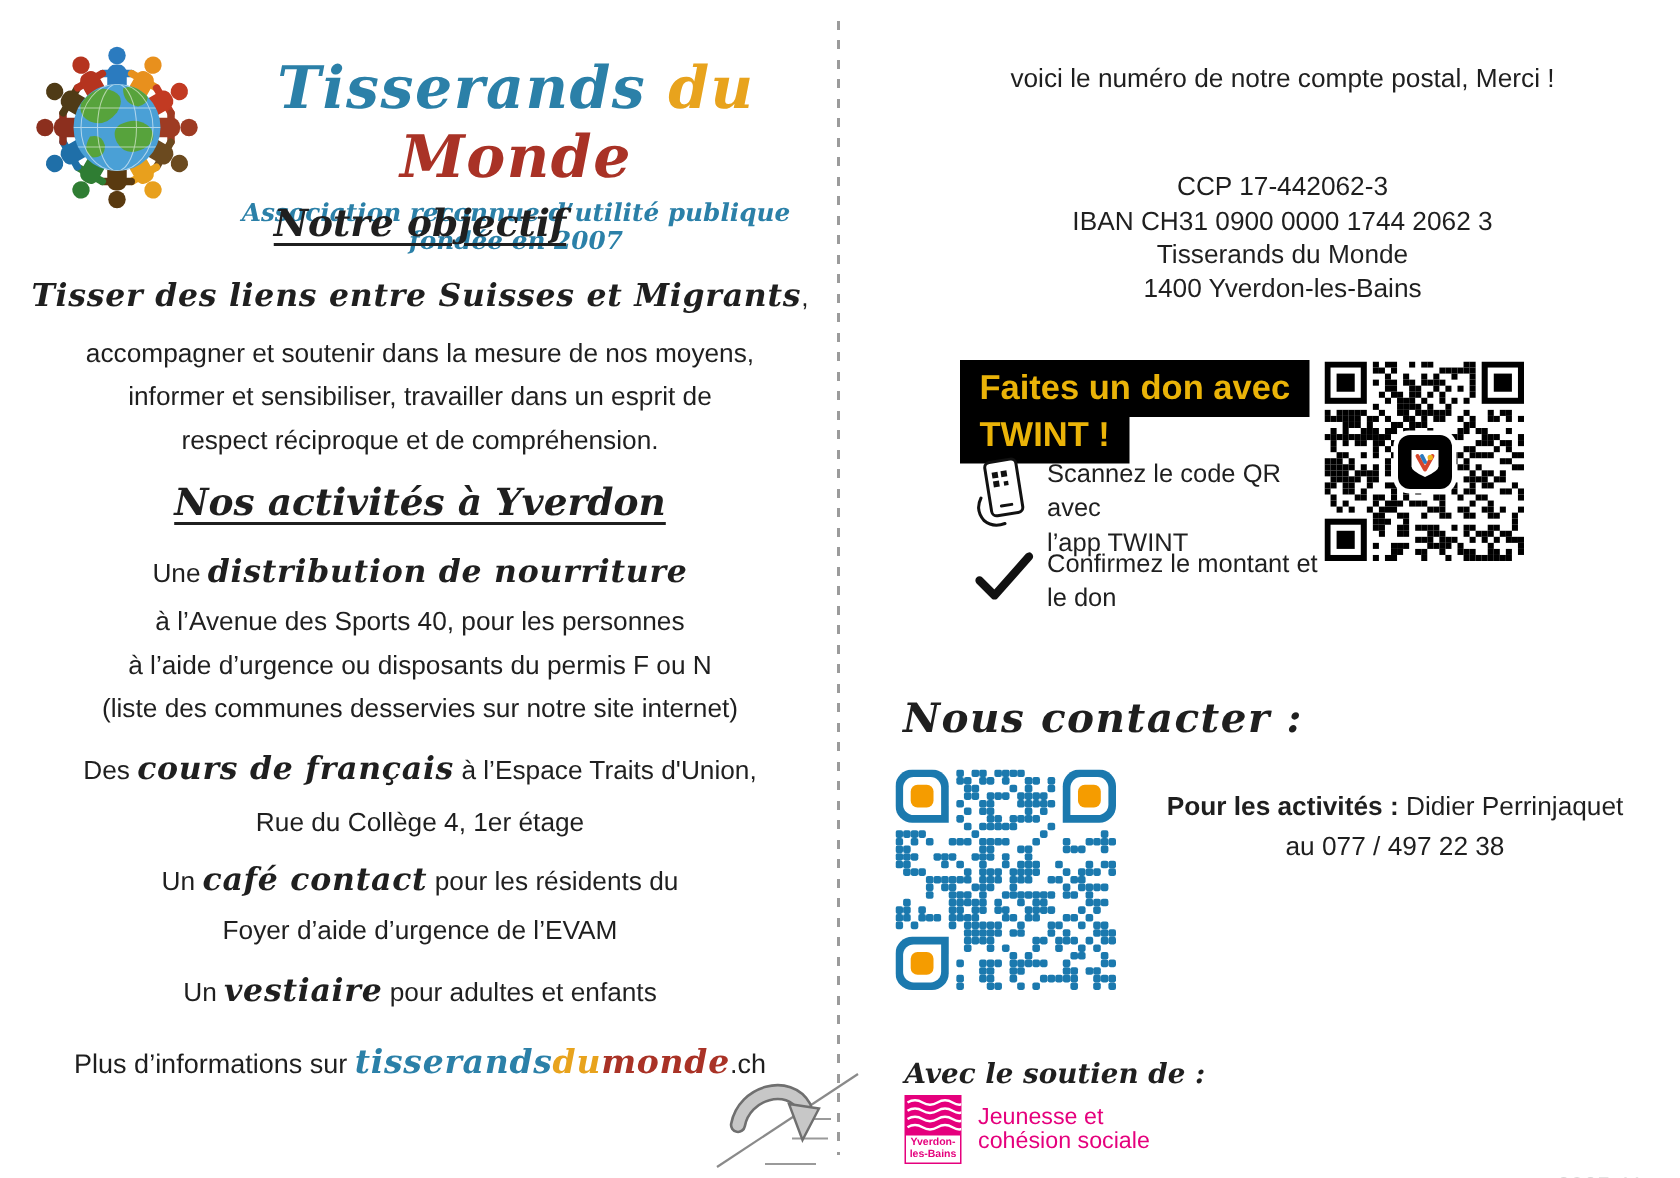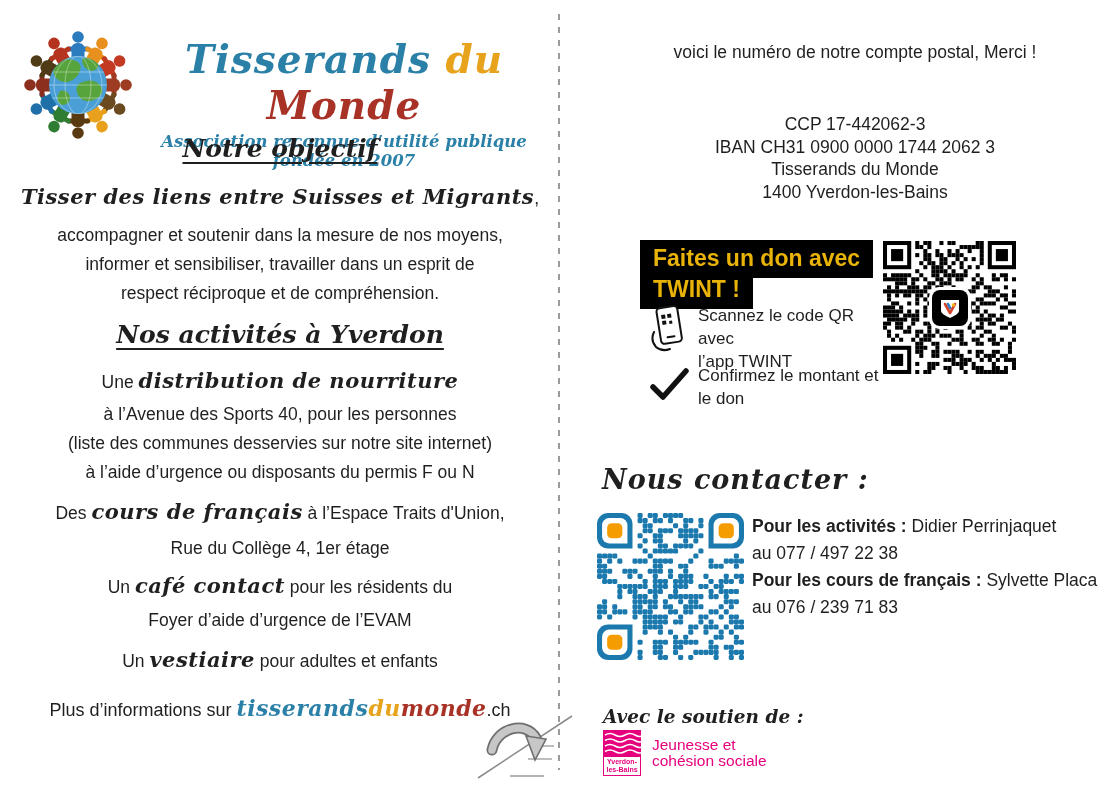--- a/index.html
+++ b/index.html
@@ -183,8 +183,8 @@
     </div>
     <div class="lblock body-t" style="top:400px;">
       <div>à l’Avenue des Sports 40, pour les personnes</div>
+      <div>à l’aide d’urgence ou disposants du permis F ou N</div>
       <div>(liste des communes desservies sur notre site internet)</div>
-      <div>à l’aide d’urgence ou disposants du permis F ou N</div>
     </div>
 
     <div class="lblock" style="top:499px;">

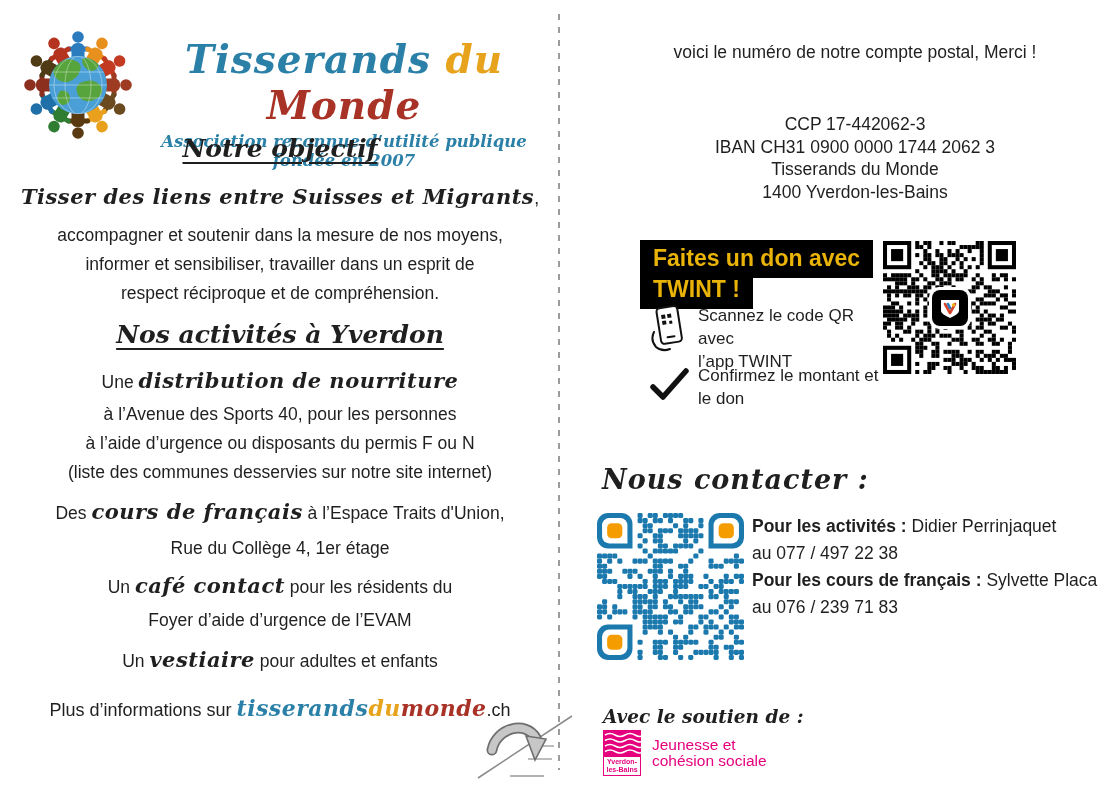--- a/index.html
+++ b/index.html
@@ -49,7 +49,7 @@
   .contact-heading{position:absolute;left:2px;top:464px;font-size:27px;letter-spacing:1px;}
   .contact-text{position:absolute;left:152px;top:513px;width:356px;text-align:left;}
   .contact-url{font-size:18px;}
-  .contact-entry{font-size:17.5px;line-height:27px;}
+  .contact-entry{margin-top:11px;font-size:17.5px;line-height:27px;text-align:center;}
   .contact-entry b{font-weight:bold;}
 
   .soutien-heading{position:absolute;left:3px;top:706px;font-size:18.5px;}

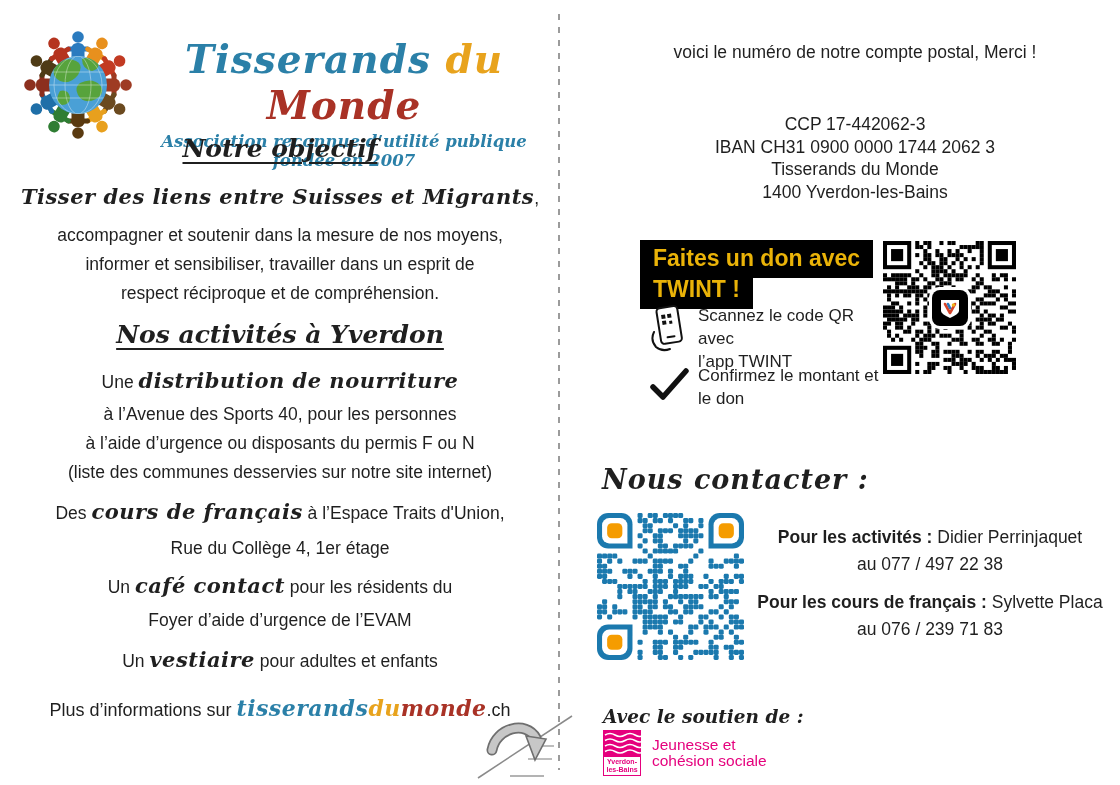--- a/index.html
+++ b/index.html
@@ -990,10 +990,6 @@
         <b>Pour les activités :</b><span> Didier Perrinjaquet</span>
         <div>au 077 / 497 22 38</div>
       </div>
-      <div class="contact-entry">
-        <b>Pour les cours de français :</b><span> Sylvette Placa</span>
-        <div>au 076 / 239 71 83</div>
-      </div>
     </div>
 
     <div class="soutien-heading hand">Avec le soutien de :</div>

